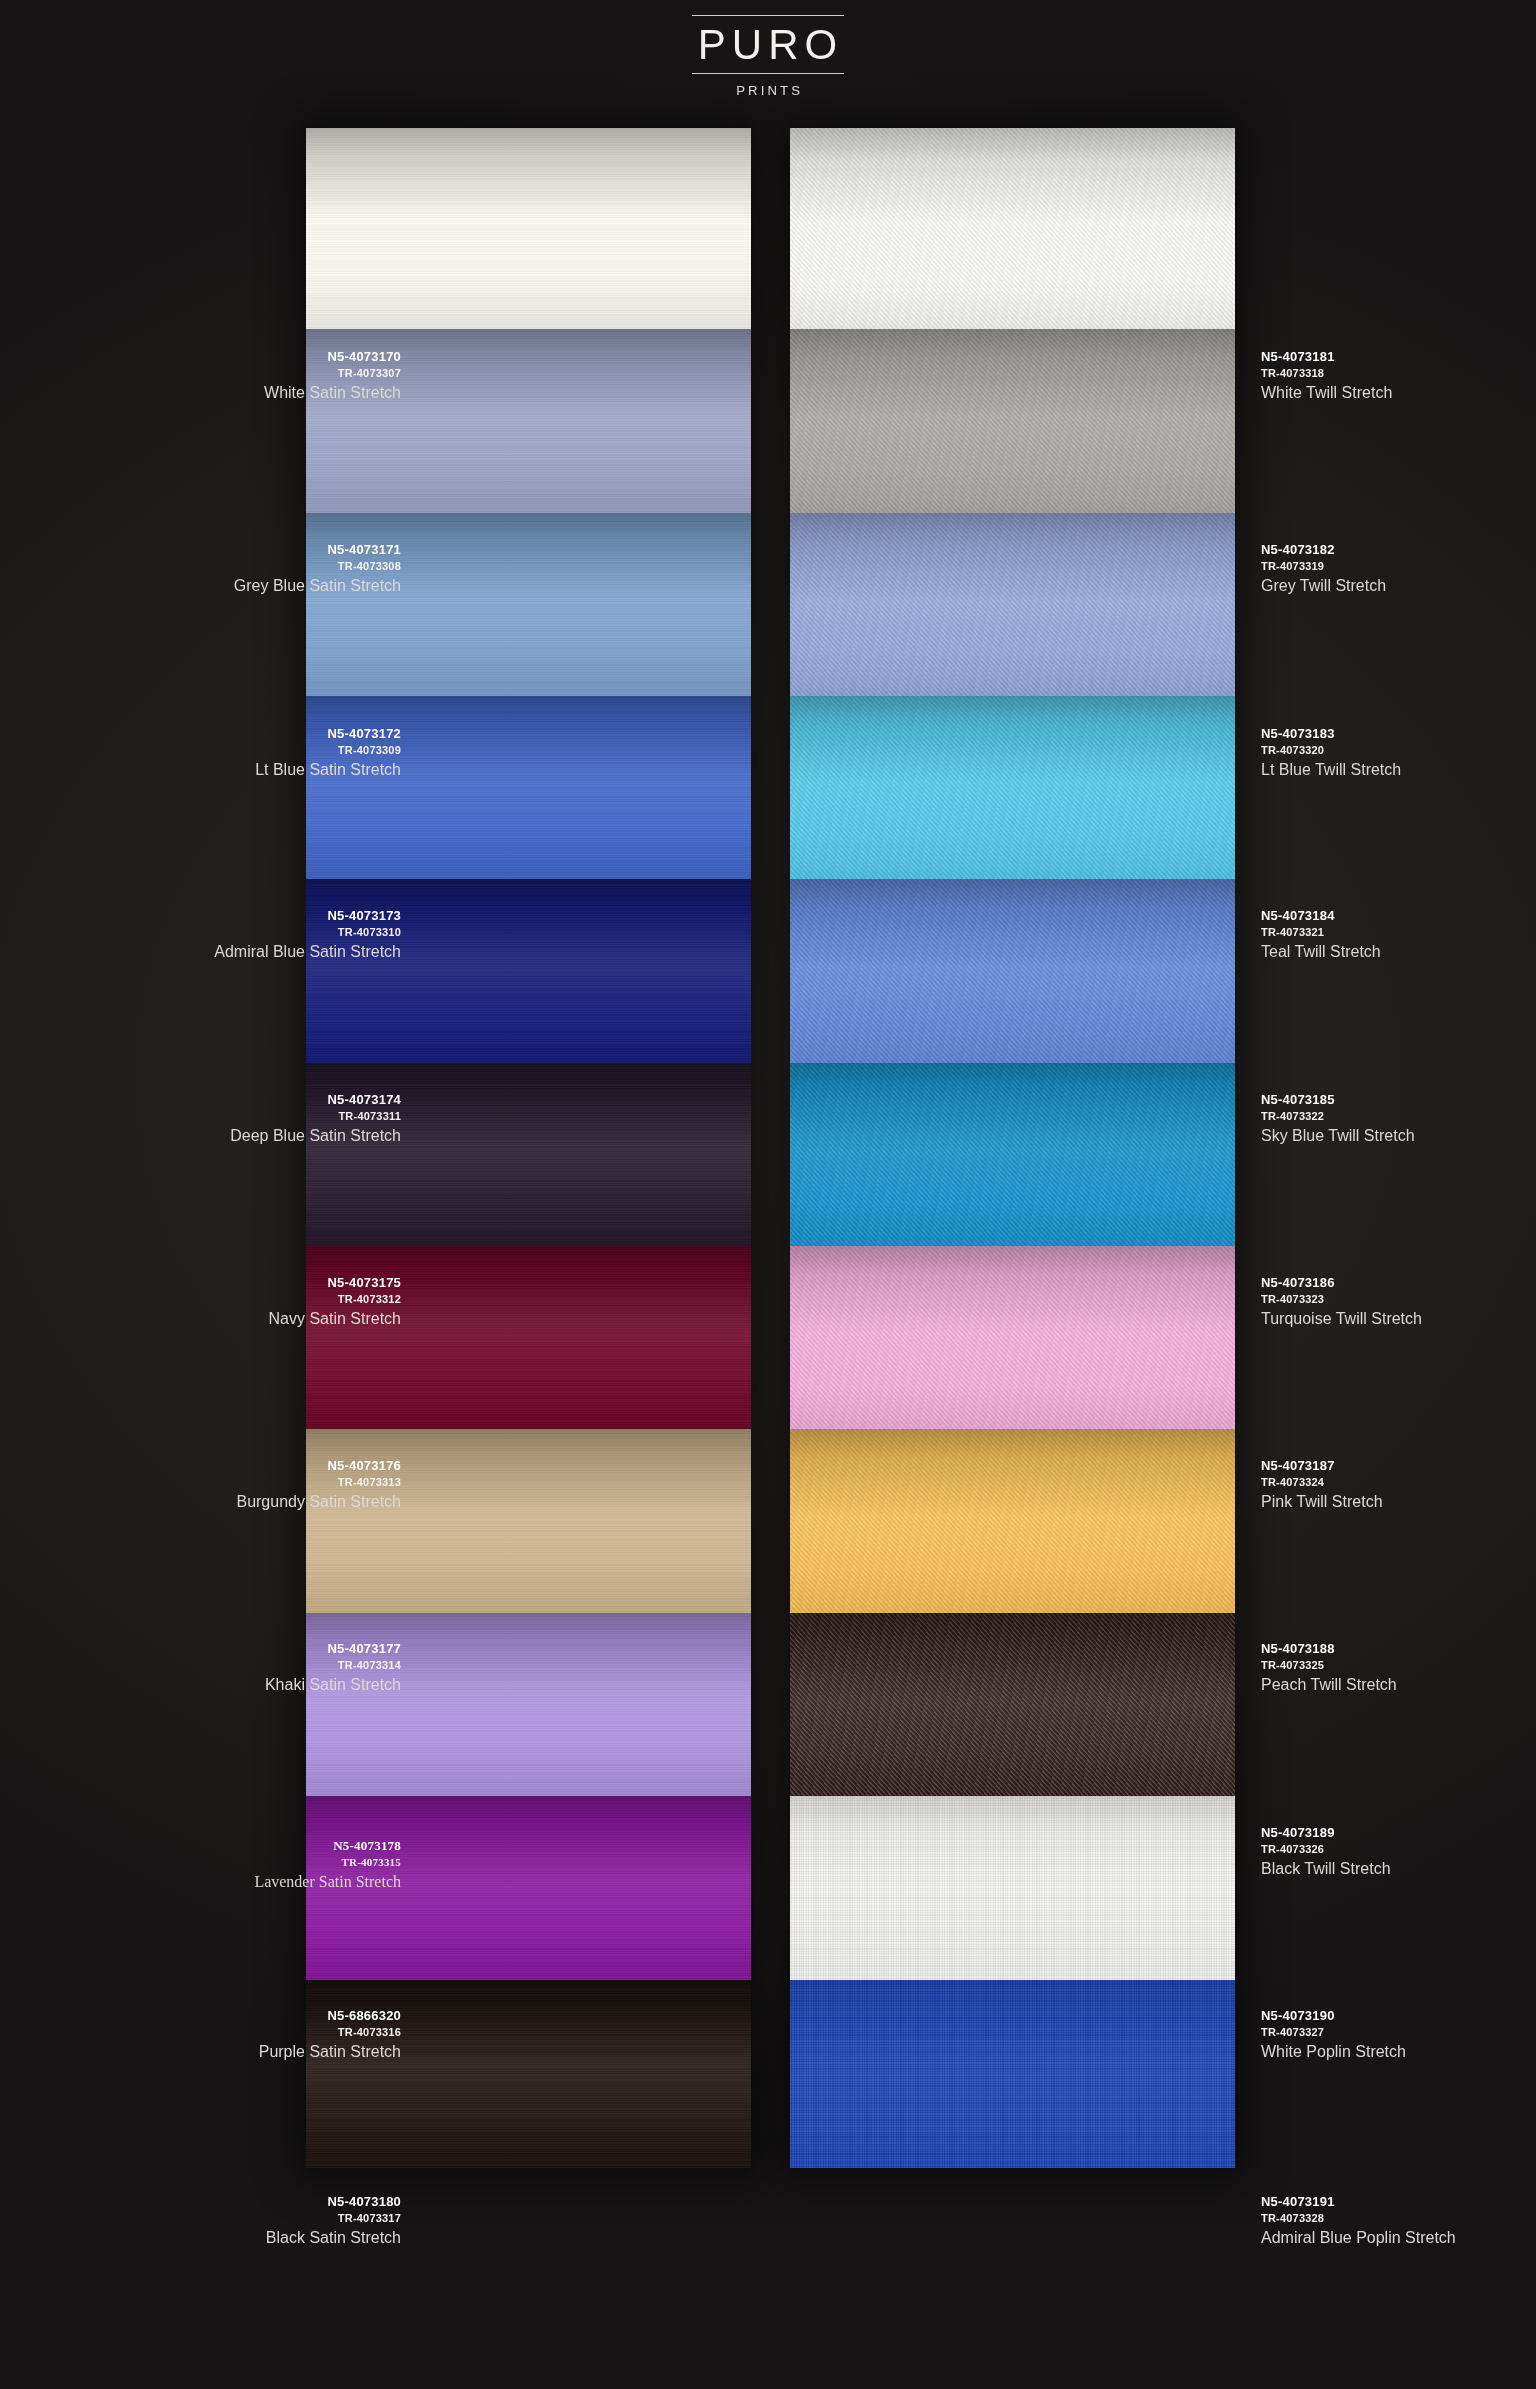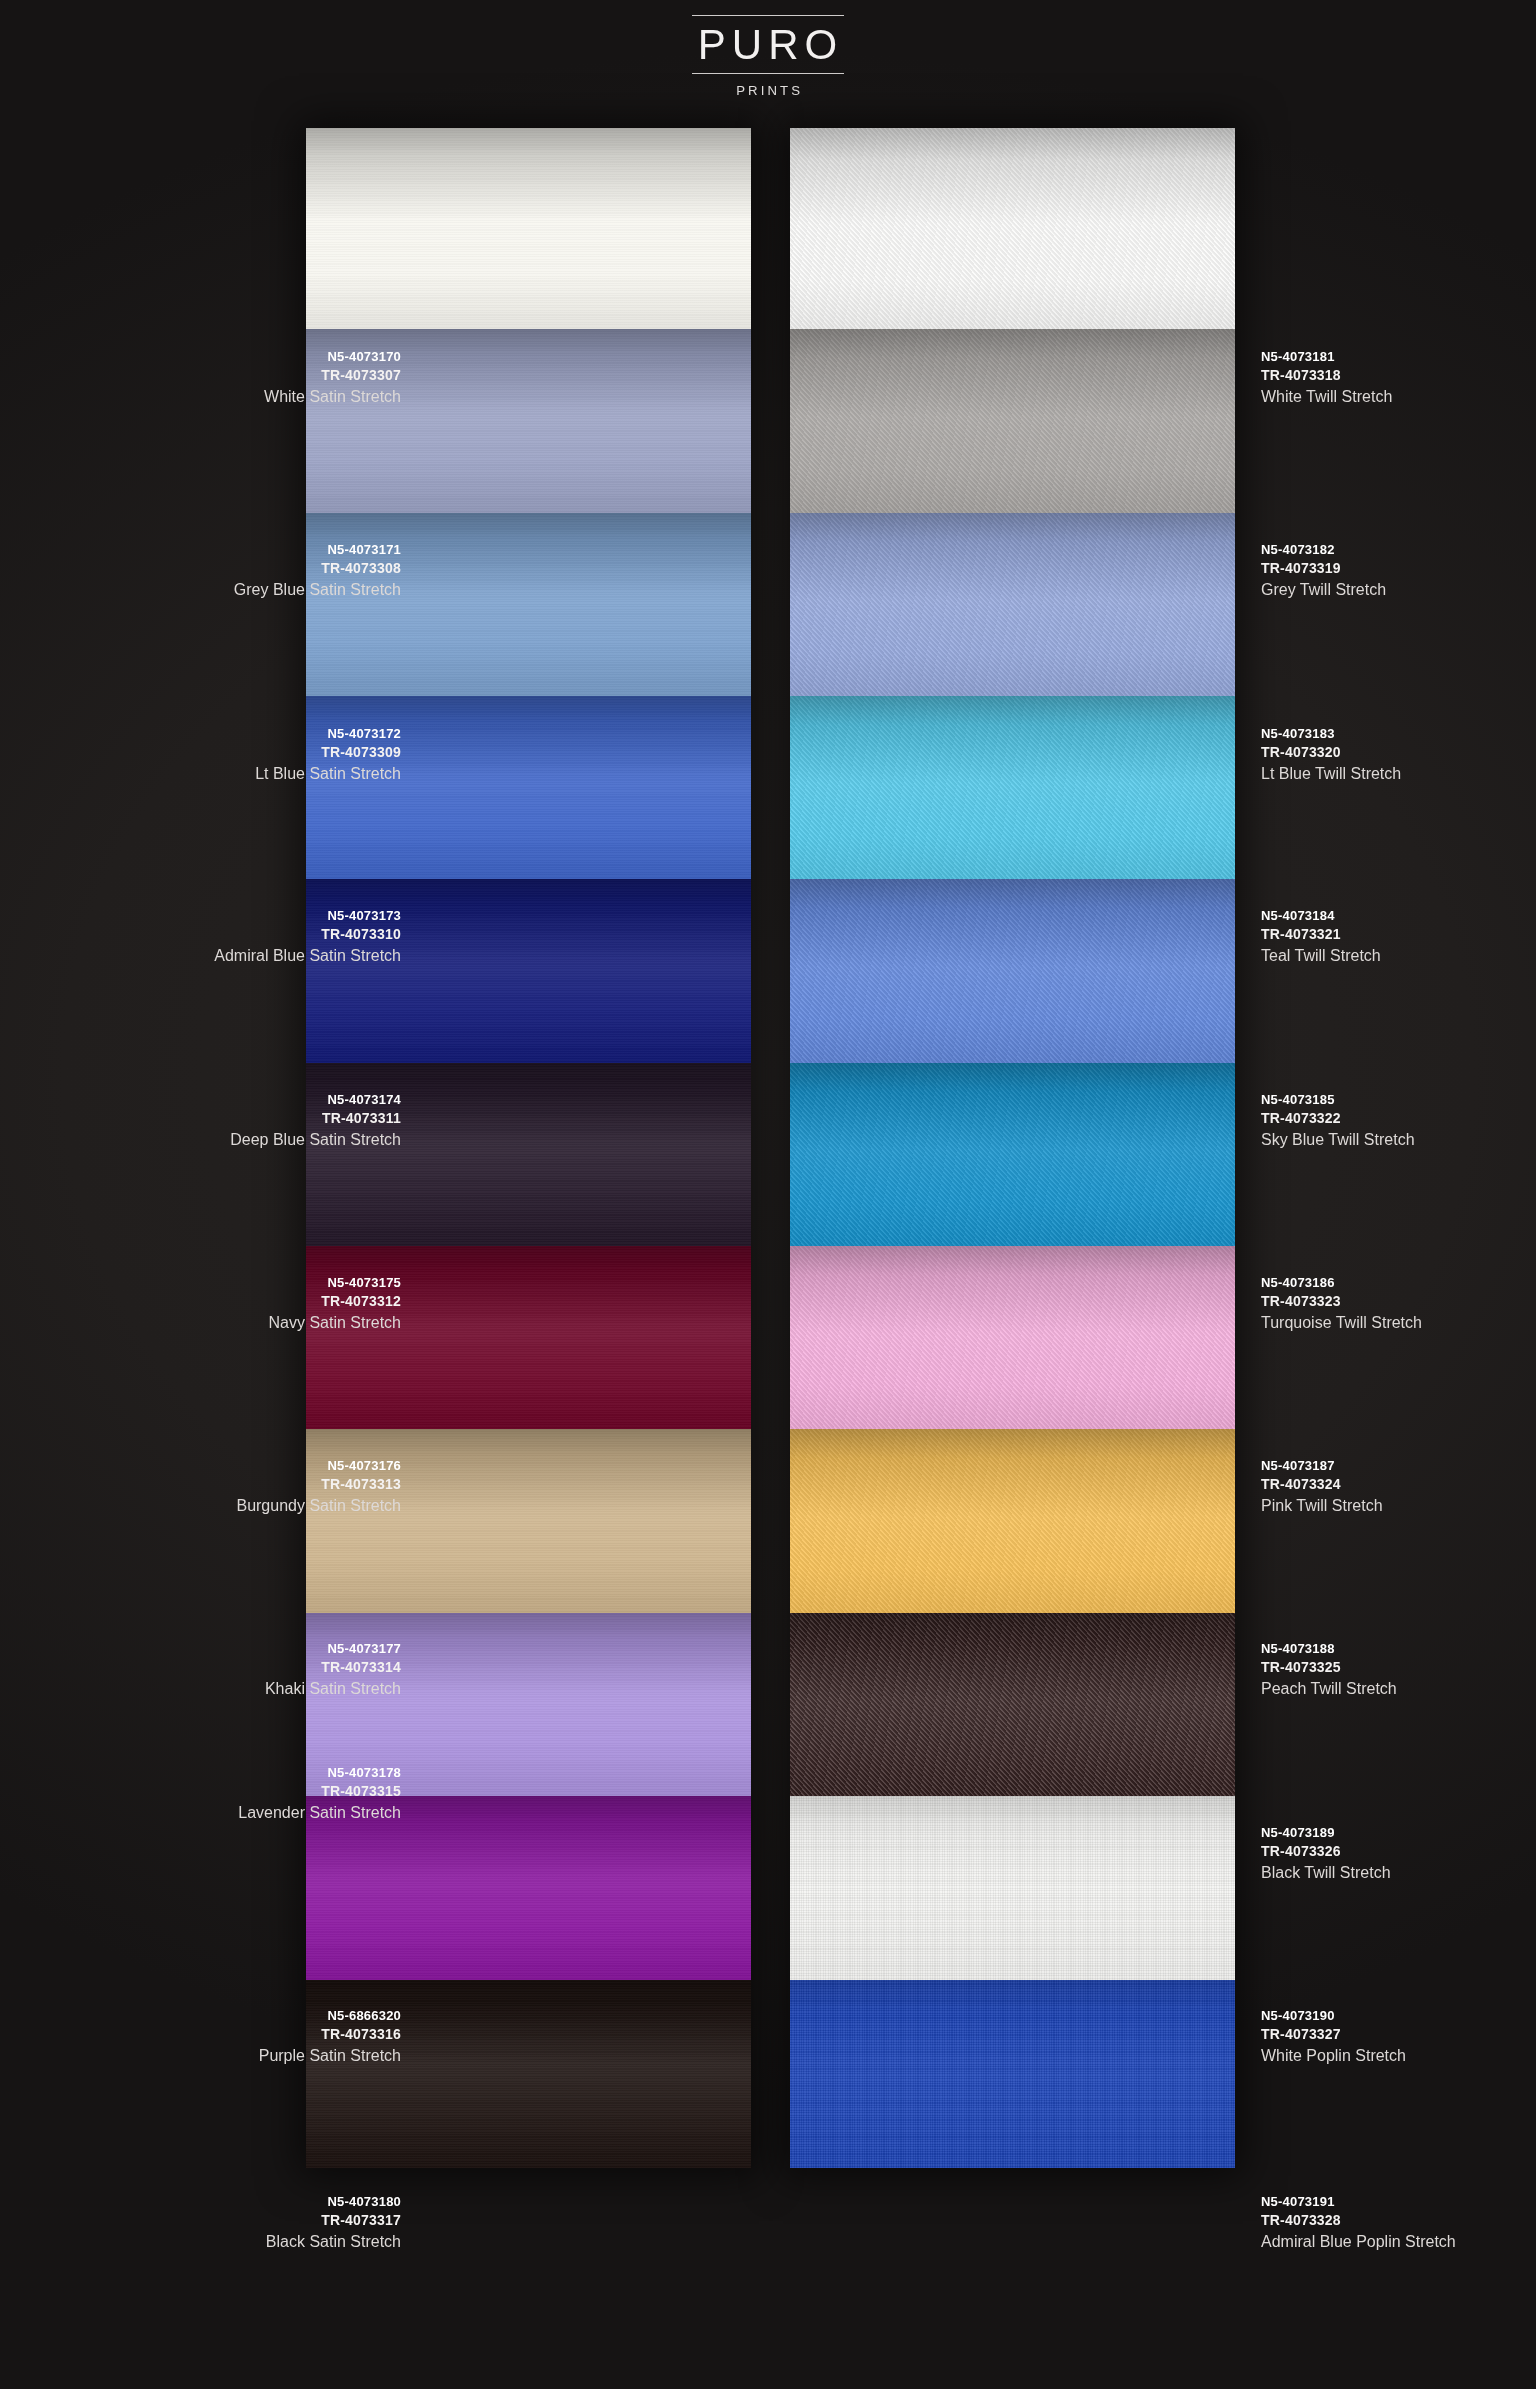--- a/index.html
+++ b/index.html
@@ -177,7 +177,7 @@
     margin-top:32px;
   }
   .code-secondary {
-    font-size:14px;
+    font-size:11px;
     font-weight:bold;
     color:#f4f2f1;
     letter-spacing:0.2px;

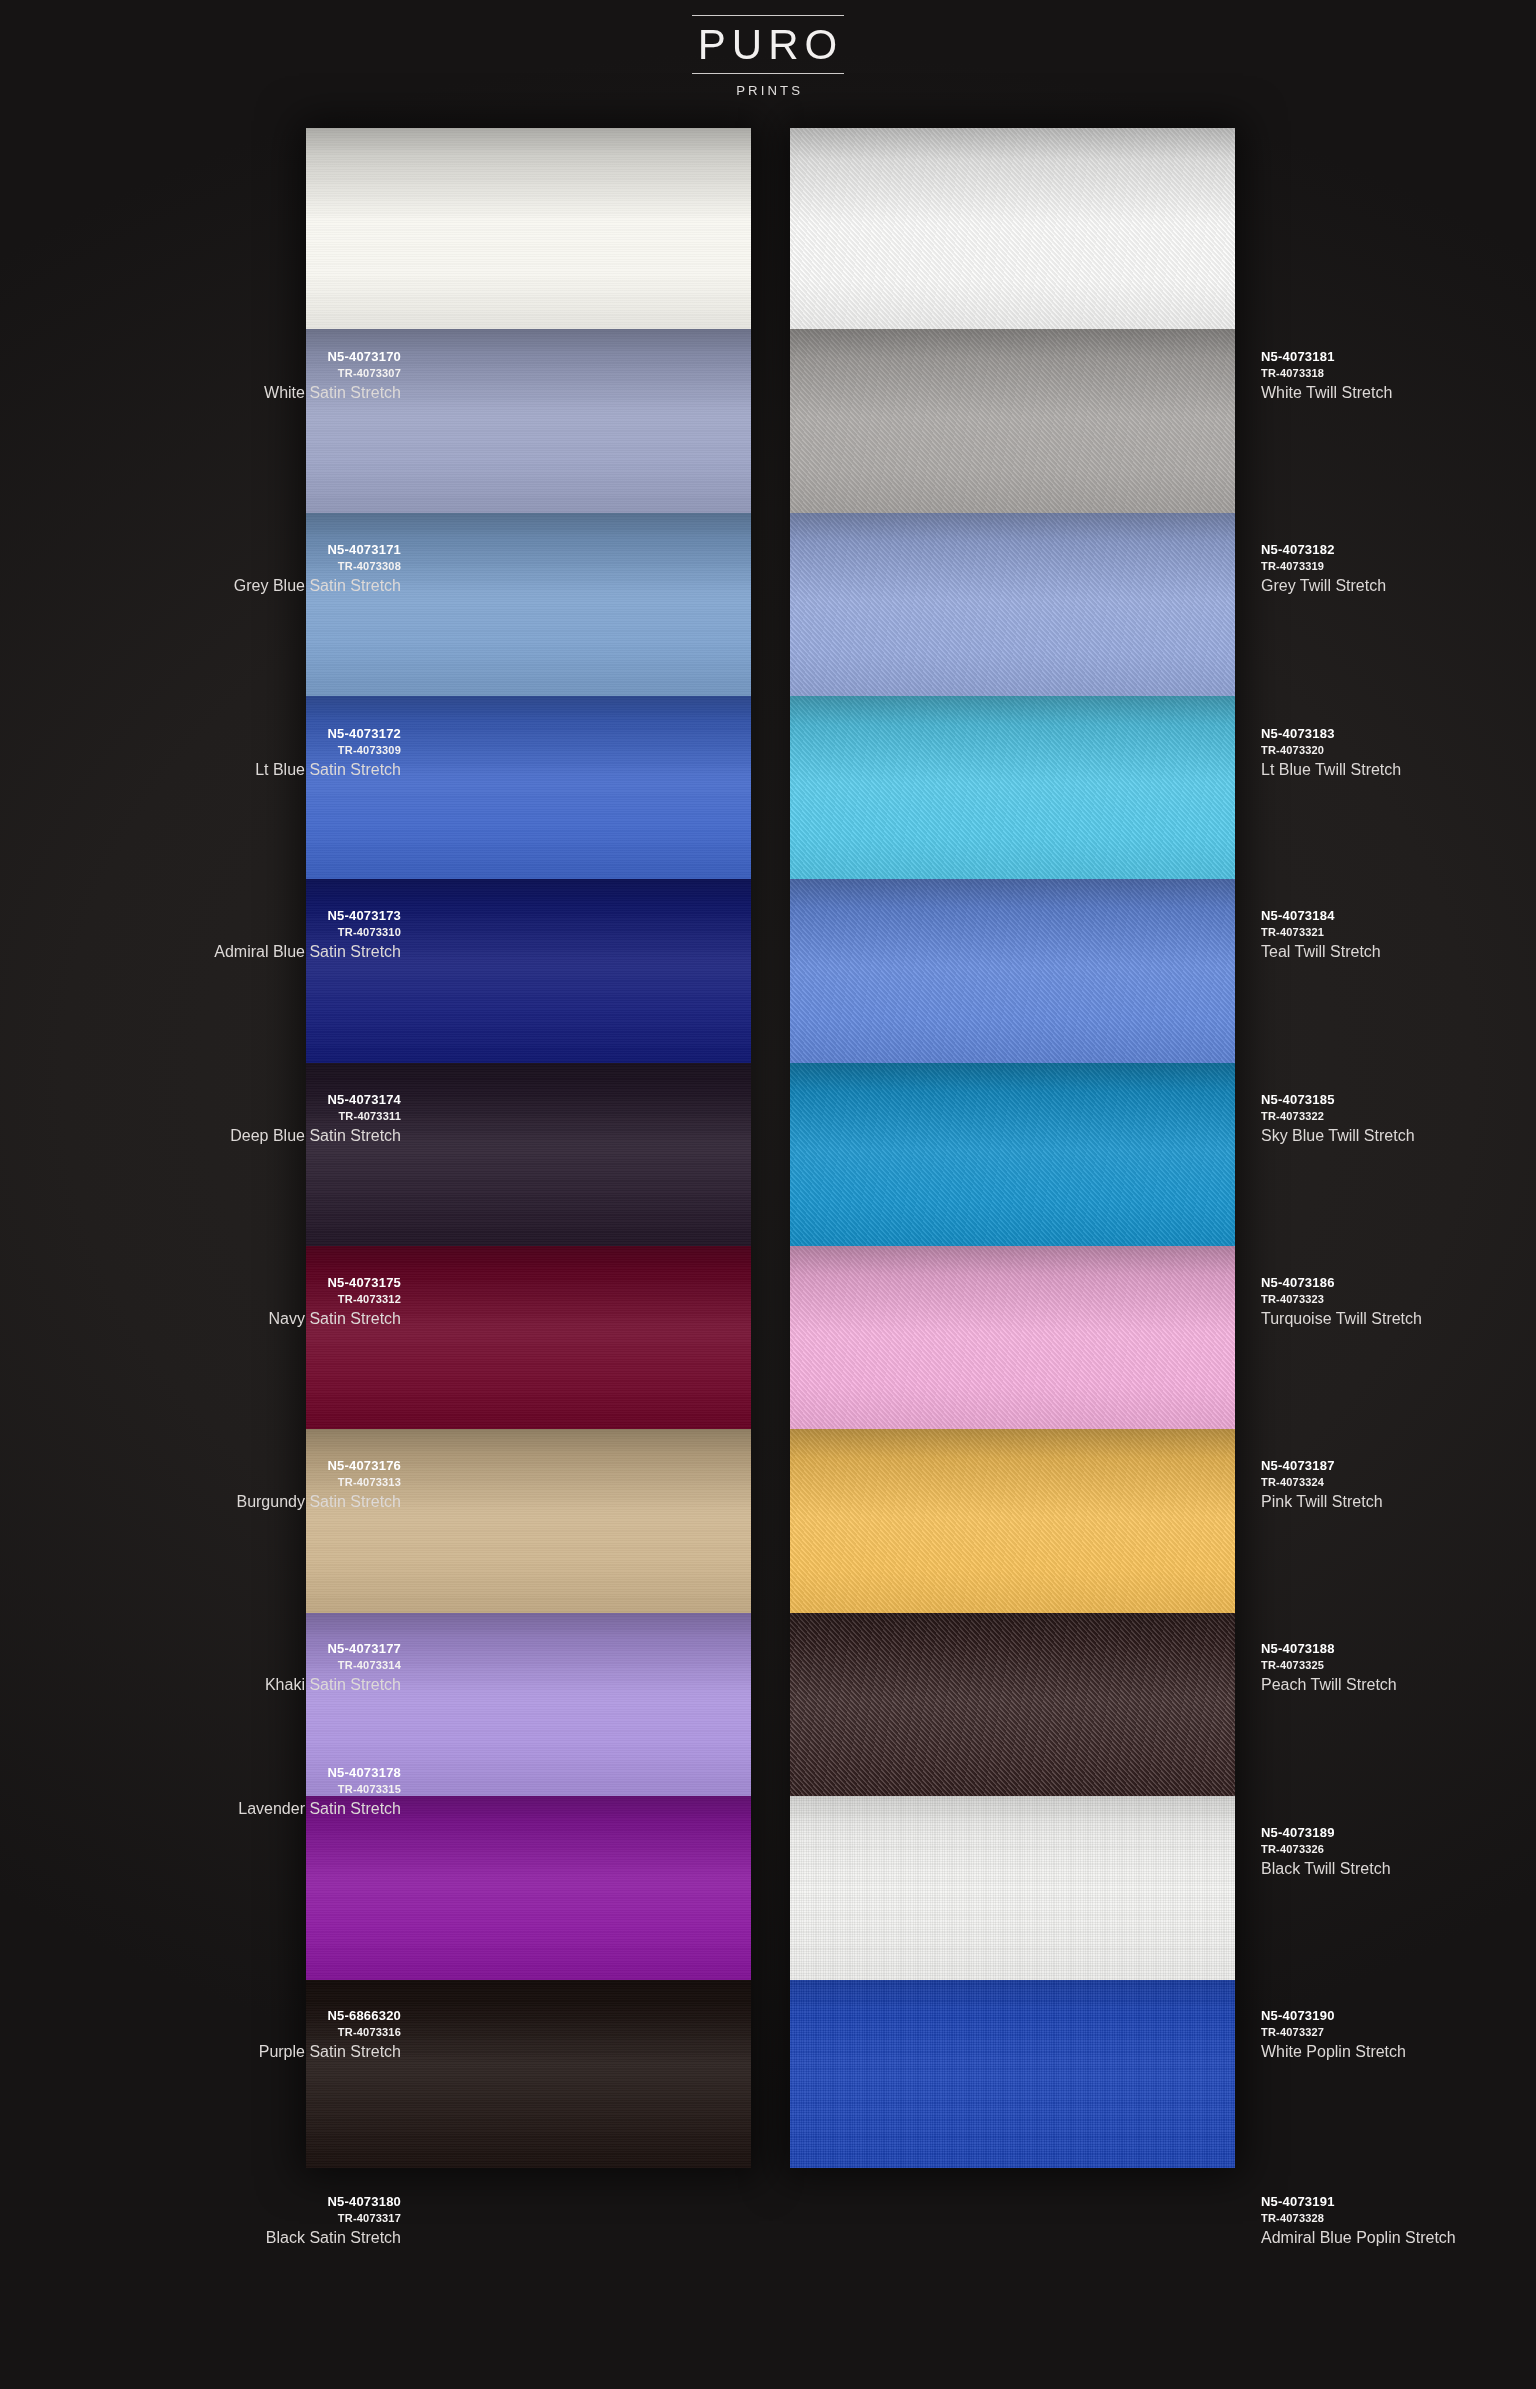--- a/index.html
+++ b/index.html
@@ -247,7 +247,7 @@
         <div class="code-secondary">TR-4073314</div>
         <div class="desc">Khaki Satin Stretch</div>
       </div>
-      <div class="label label-left" style="top: 1605px;">
+      <div class="label label-left" style="top: 1678px; font-family: Liberation Serif, serif;">
         <div class="code-primary">N5-4073178</div>
         <div class="code-secondary">TR-4073315</div>
         <div class="desc">Lavender Satin Stretch</div>

